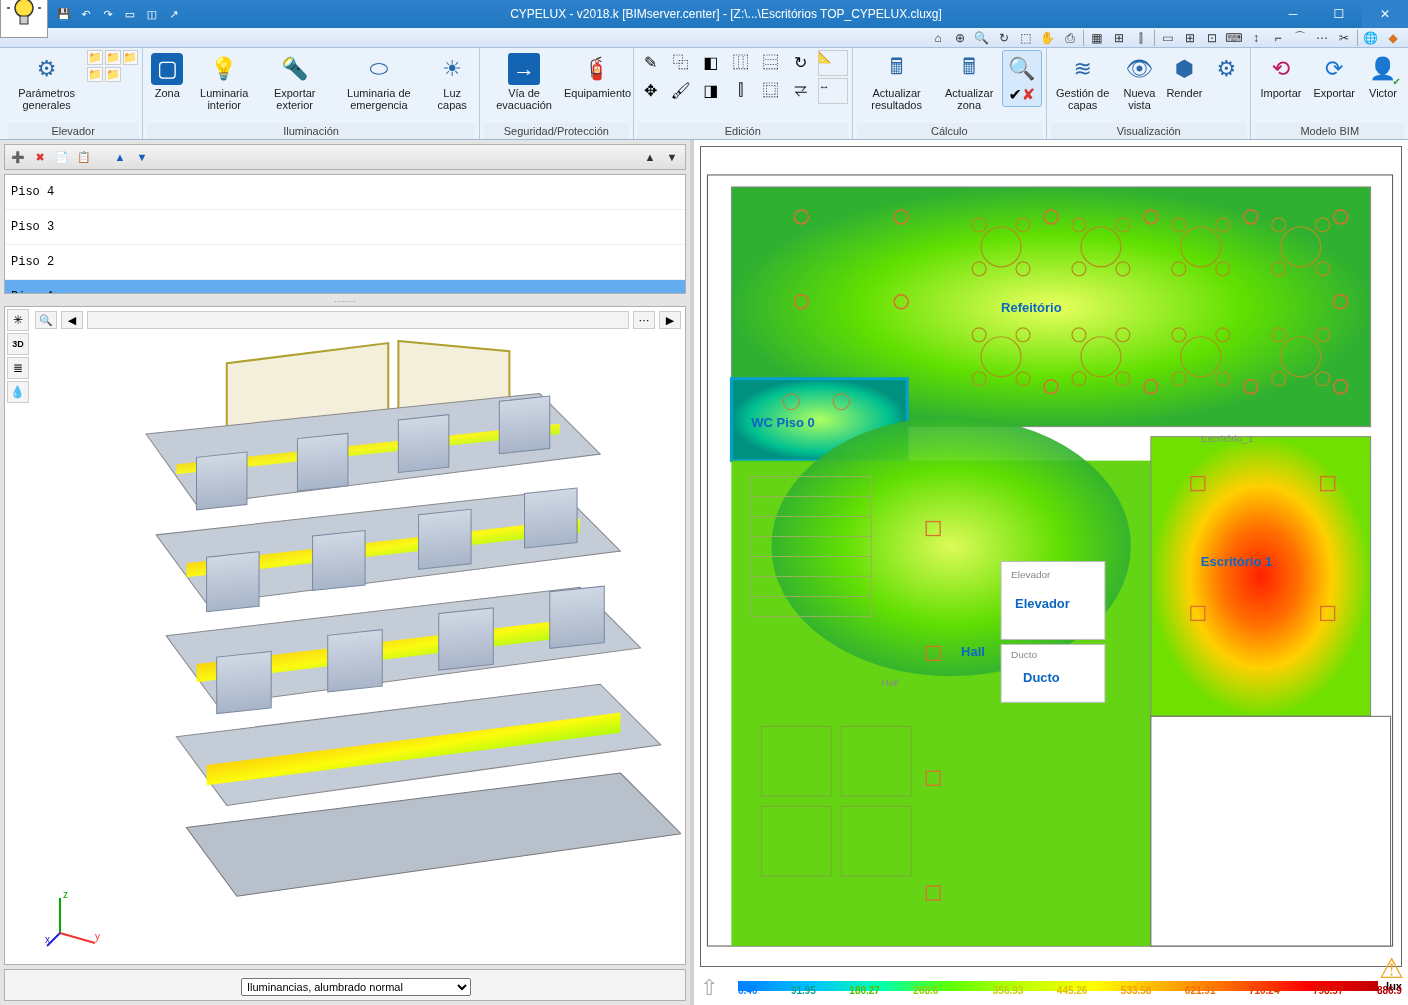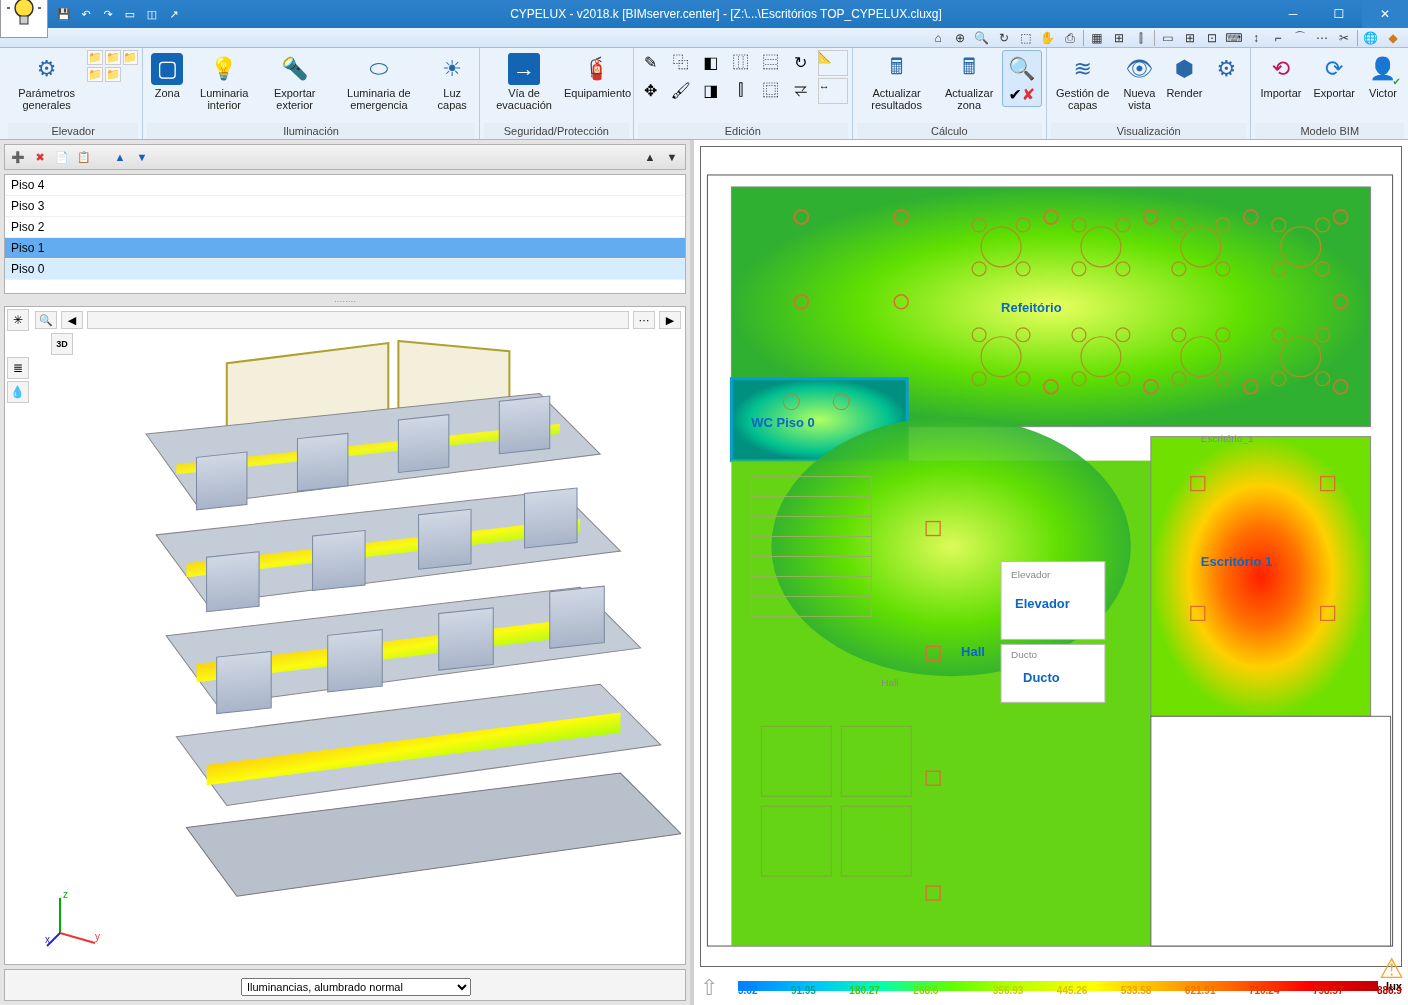--- a/index.html
+++ b/index.html
@@ -39,7 +39,7 @@
   .panel-toolbar .spacer{flex:1;}
 
   .floor-list{ margin:0 4px; border:1px solid #b0b0b0; background:#fff; height:120px; overflow:auto;}
-  .floor-list .row{ padding:3px 6px; font-size:12px; cursor:pointer; border-bottom:1px solid #f0f0f0;}
+  .floor-list .row{ padding:10px 6px; font-size:12px; cursor:pointer; border-bottom:1px solid #f0f0f0;font-family:Liberation Mono, monospace;}
   .floor-list .row.blue{ background:#64acf0; color:#000;}
   .floor-list .row.sel{ background:#d6ecff; color:#000;}
 

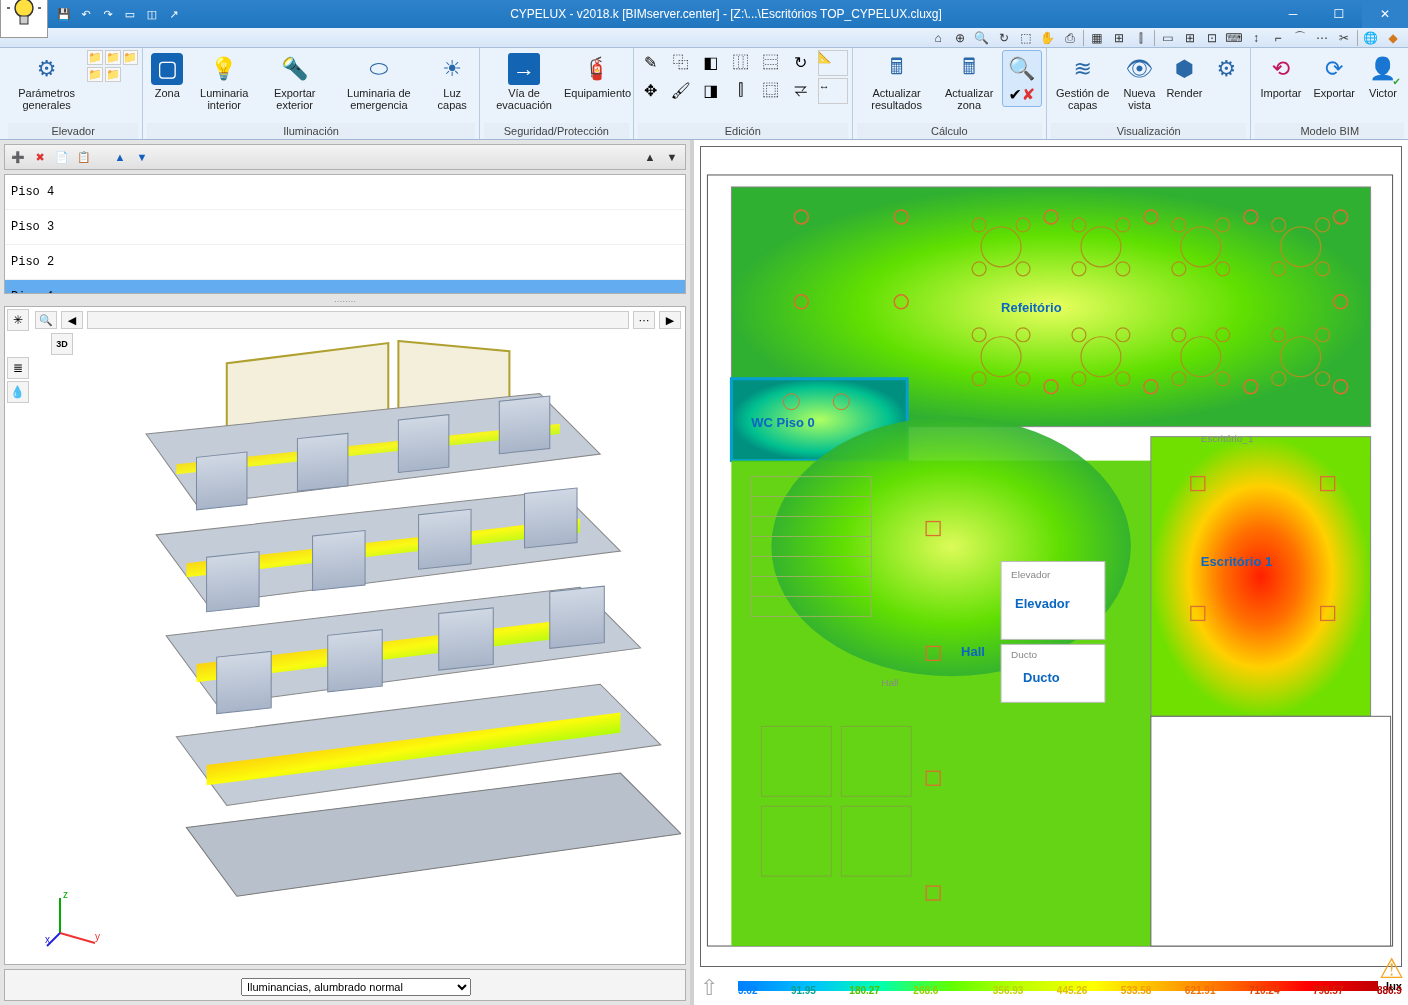--- a/index.html
+++ b/index.html
@@ -316,7 +316,7 @@
     <div class="view3d">
       <div class="view3d-toolbar">
         <span>✳</span>
-        <span style="font-size:9px;font-weight:bold;margin-left:44px;">3D</span>
+        <span style="font-size:9px;font-weight:bold;">3D</span>
         <span>≣</span>
         <span>💧</span>
       </div>

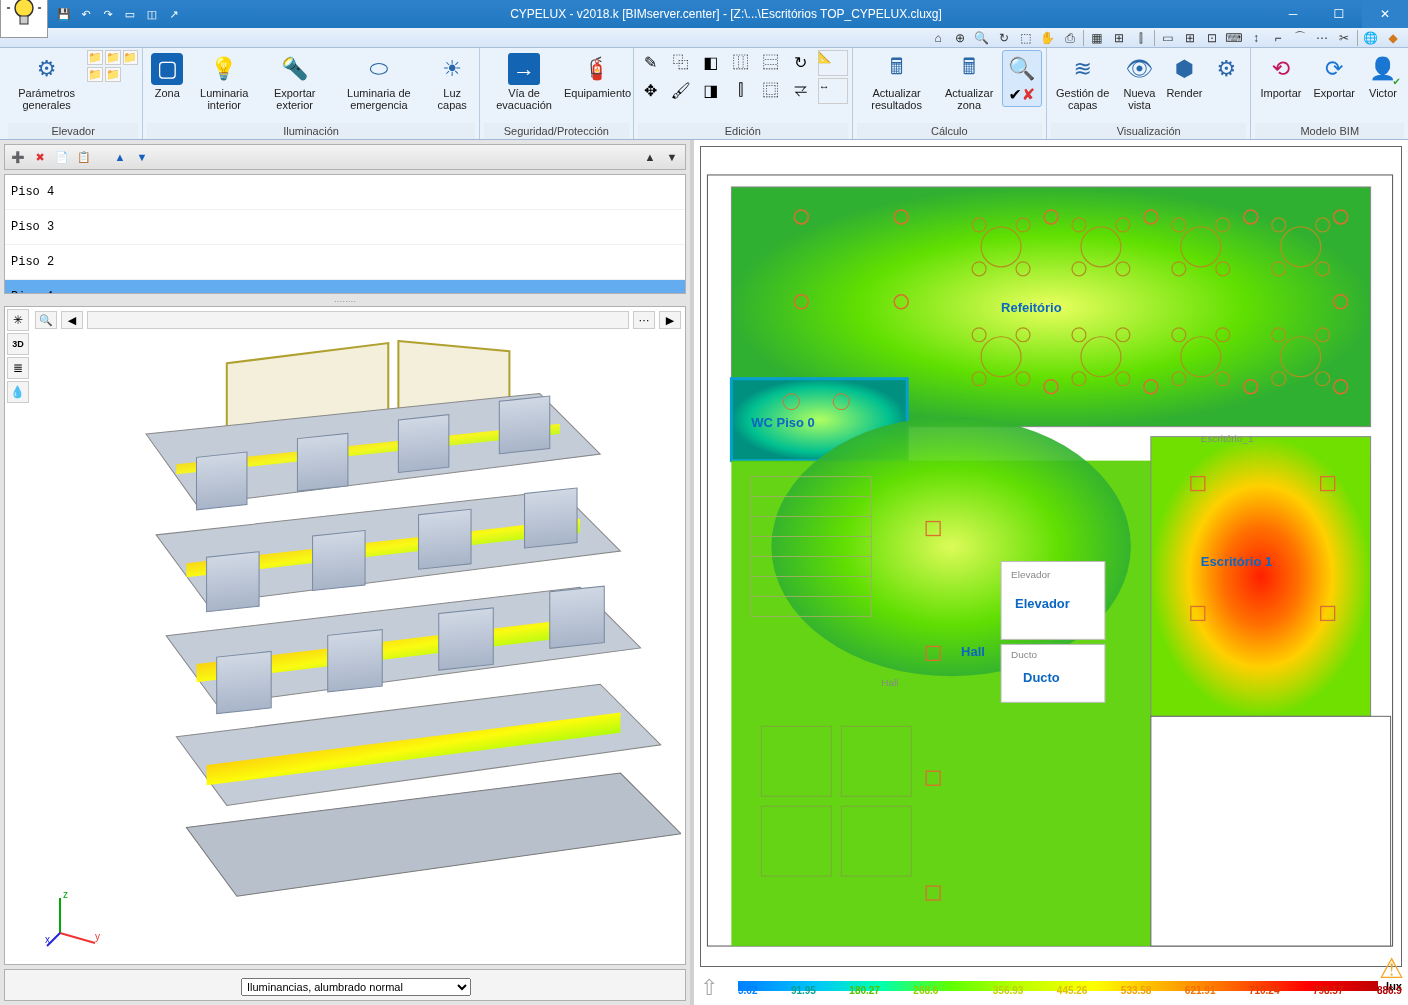--- a/index.html
+++ b/index.html
@@ -563,7 +563,7 @@
     <div class="iso-legend">
       <div class="grad"></div>
       <div class="ticks">
-        <span style="color:#007fff;">3.62</span>
+        <span style="color:#007fff;">6.40</span>
         <span style="color:#00a090;">91.95</span>
         <span style="color:#50c000;">180.27</span>
         <span style="color:#90d000;">268.6</span>

